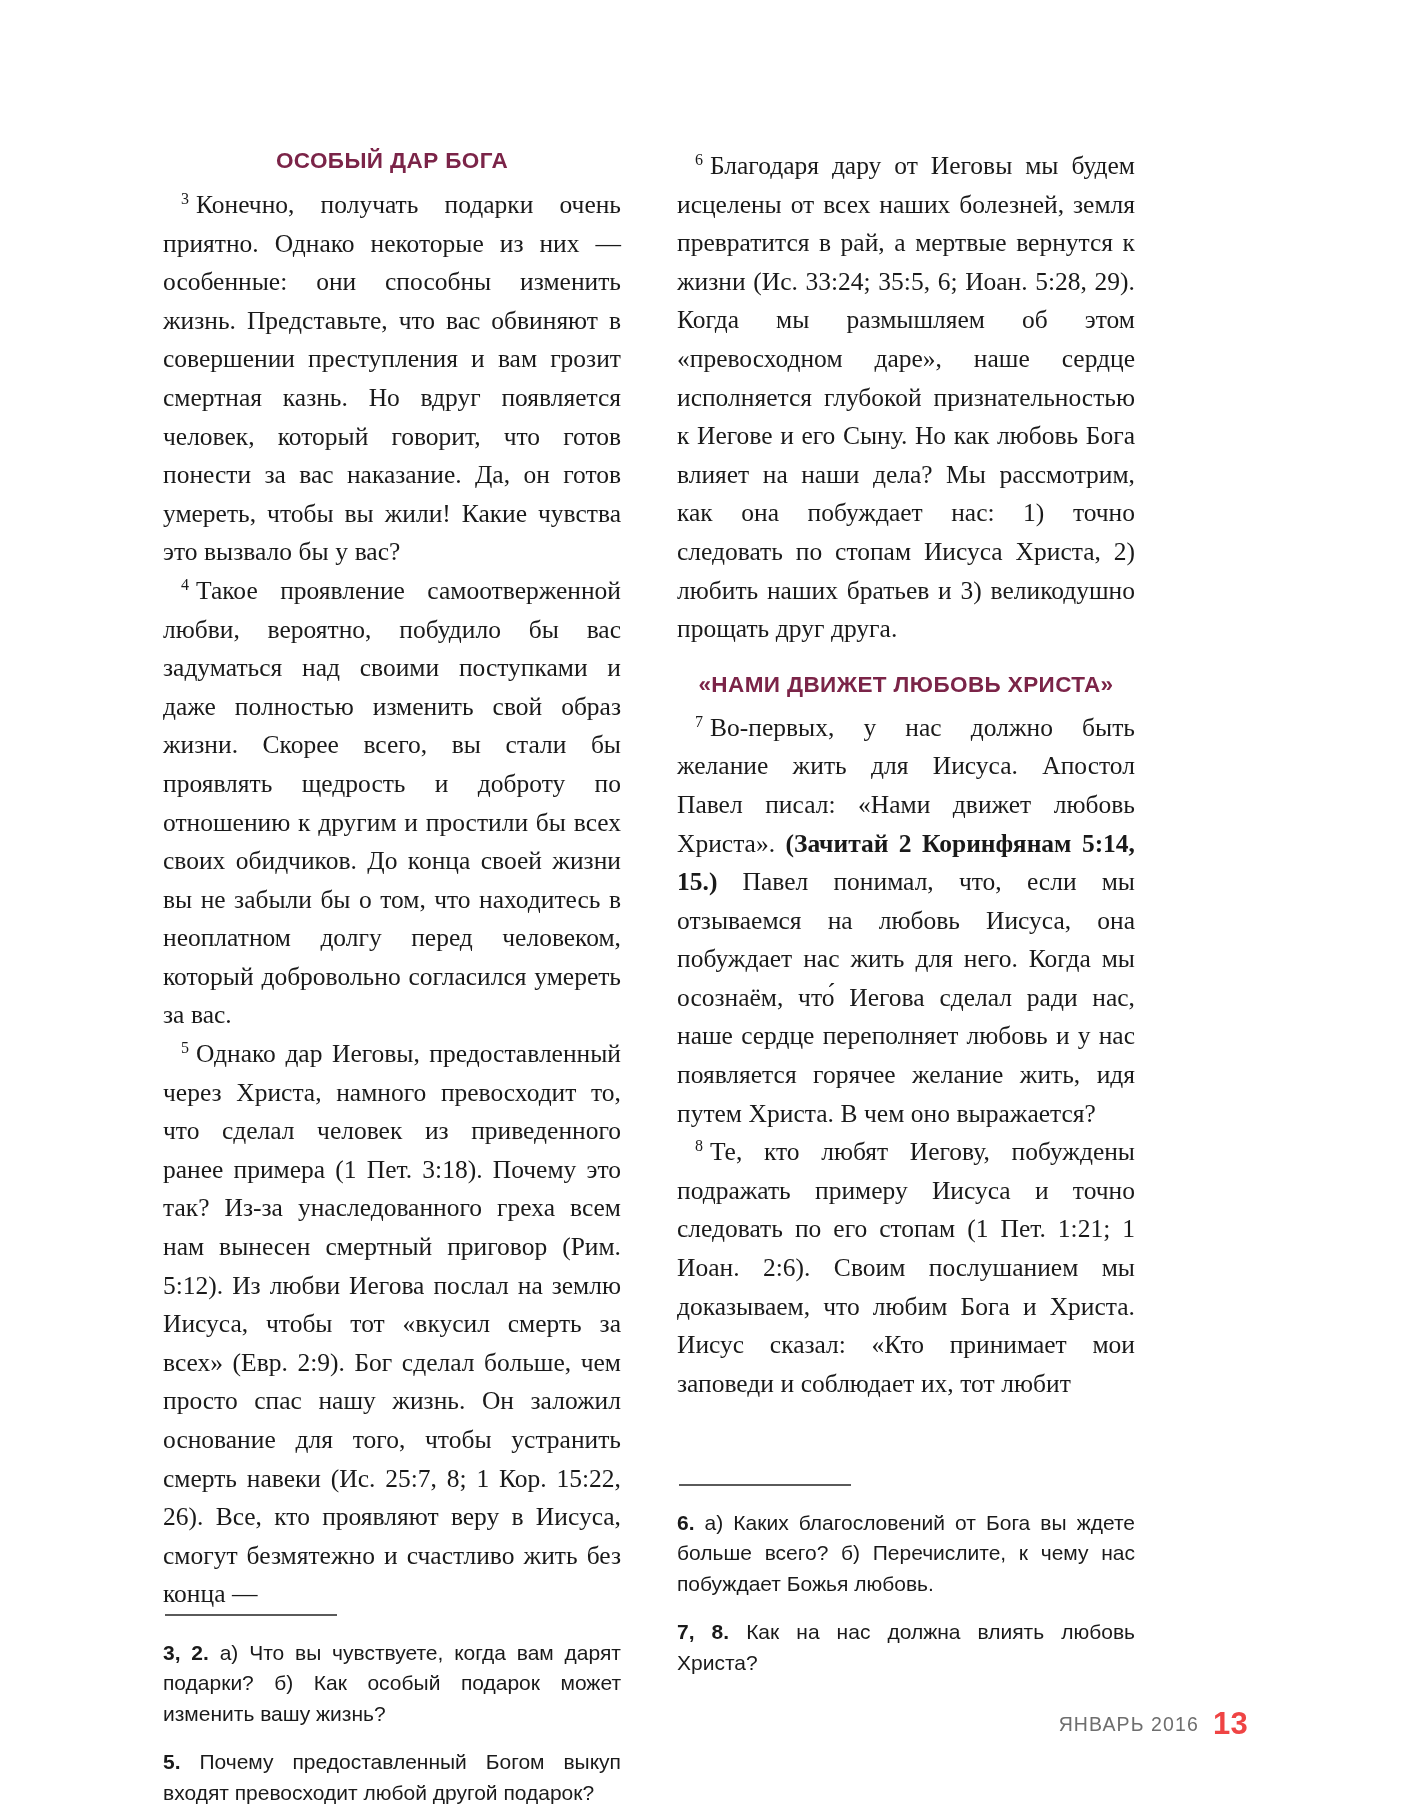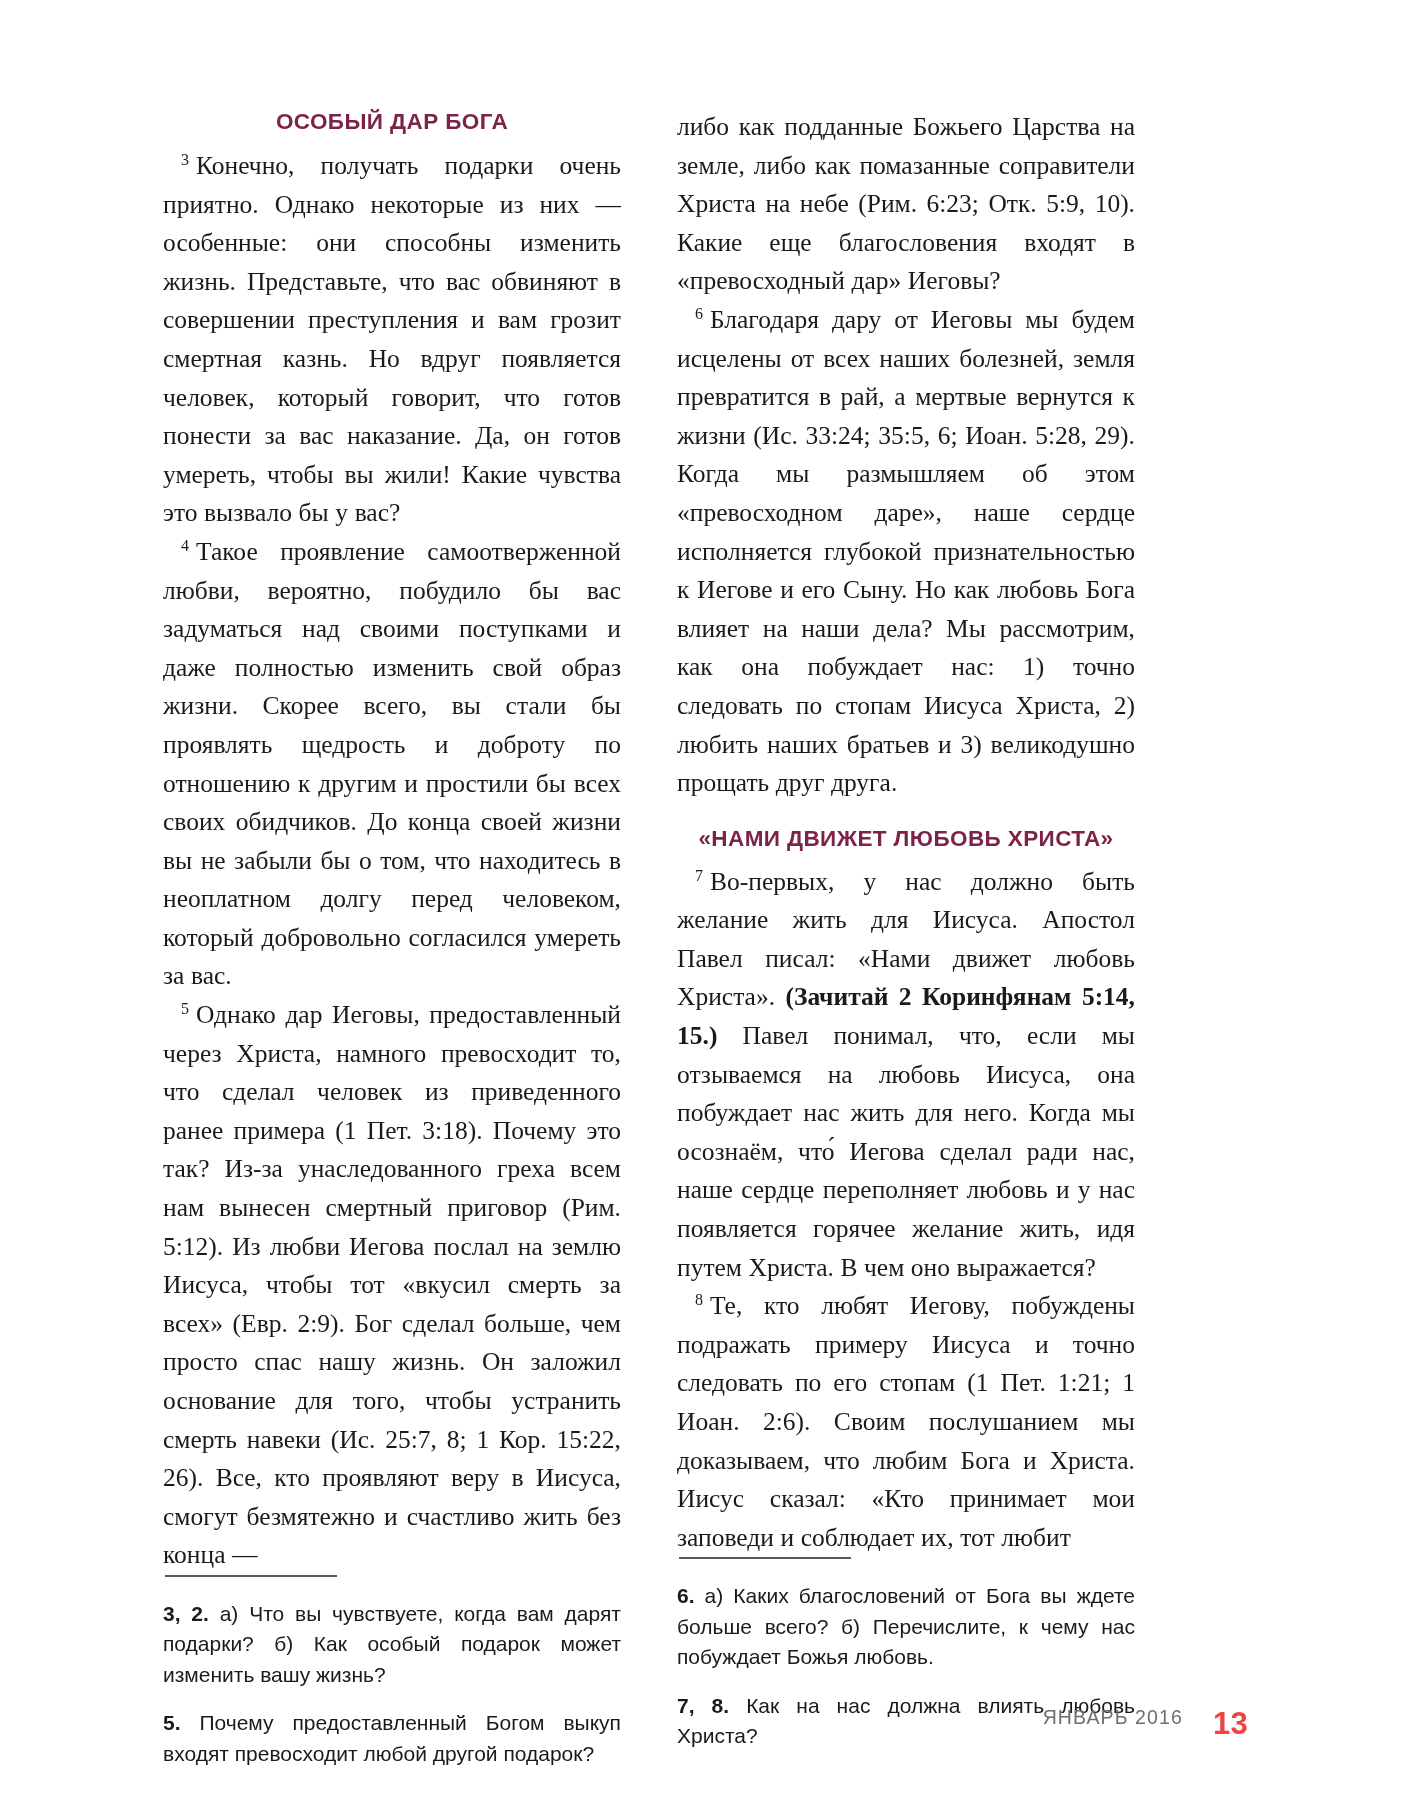--- a/index.html
+++ b/index.html
@@ -39,6 +39,7 @@
     width: 458px;
     display: flex;
     flex-direction: column;
+    margin-top: 39px;
   }
 
   .col-body { flex: 0 0 auto; }

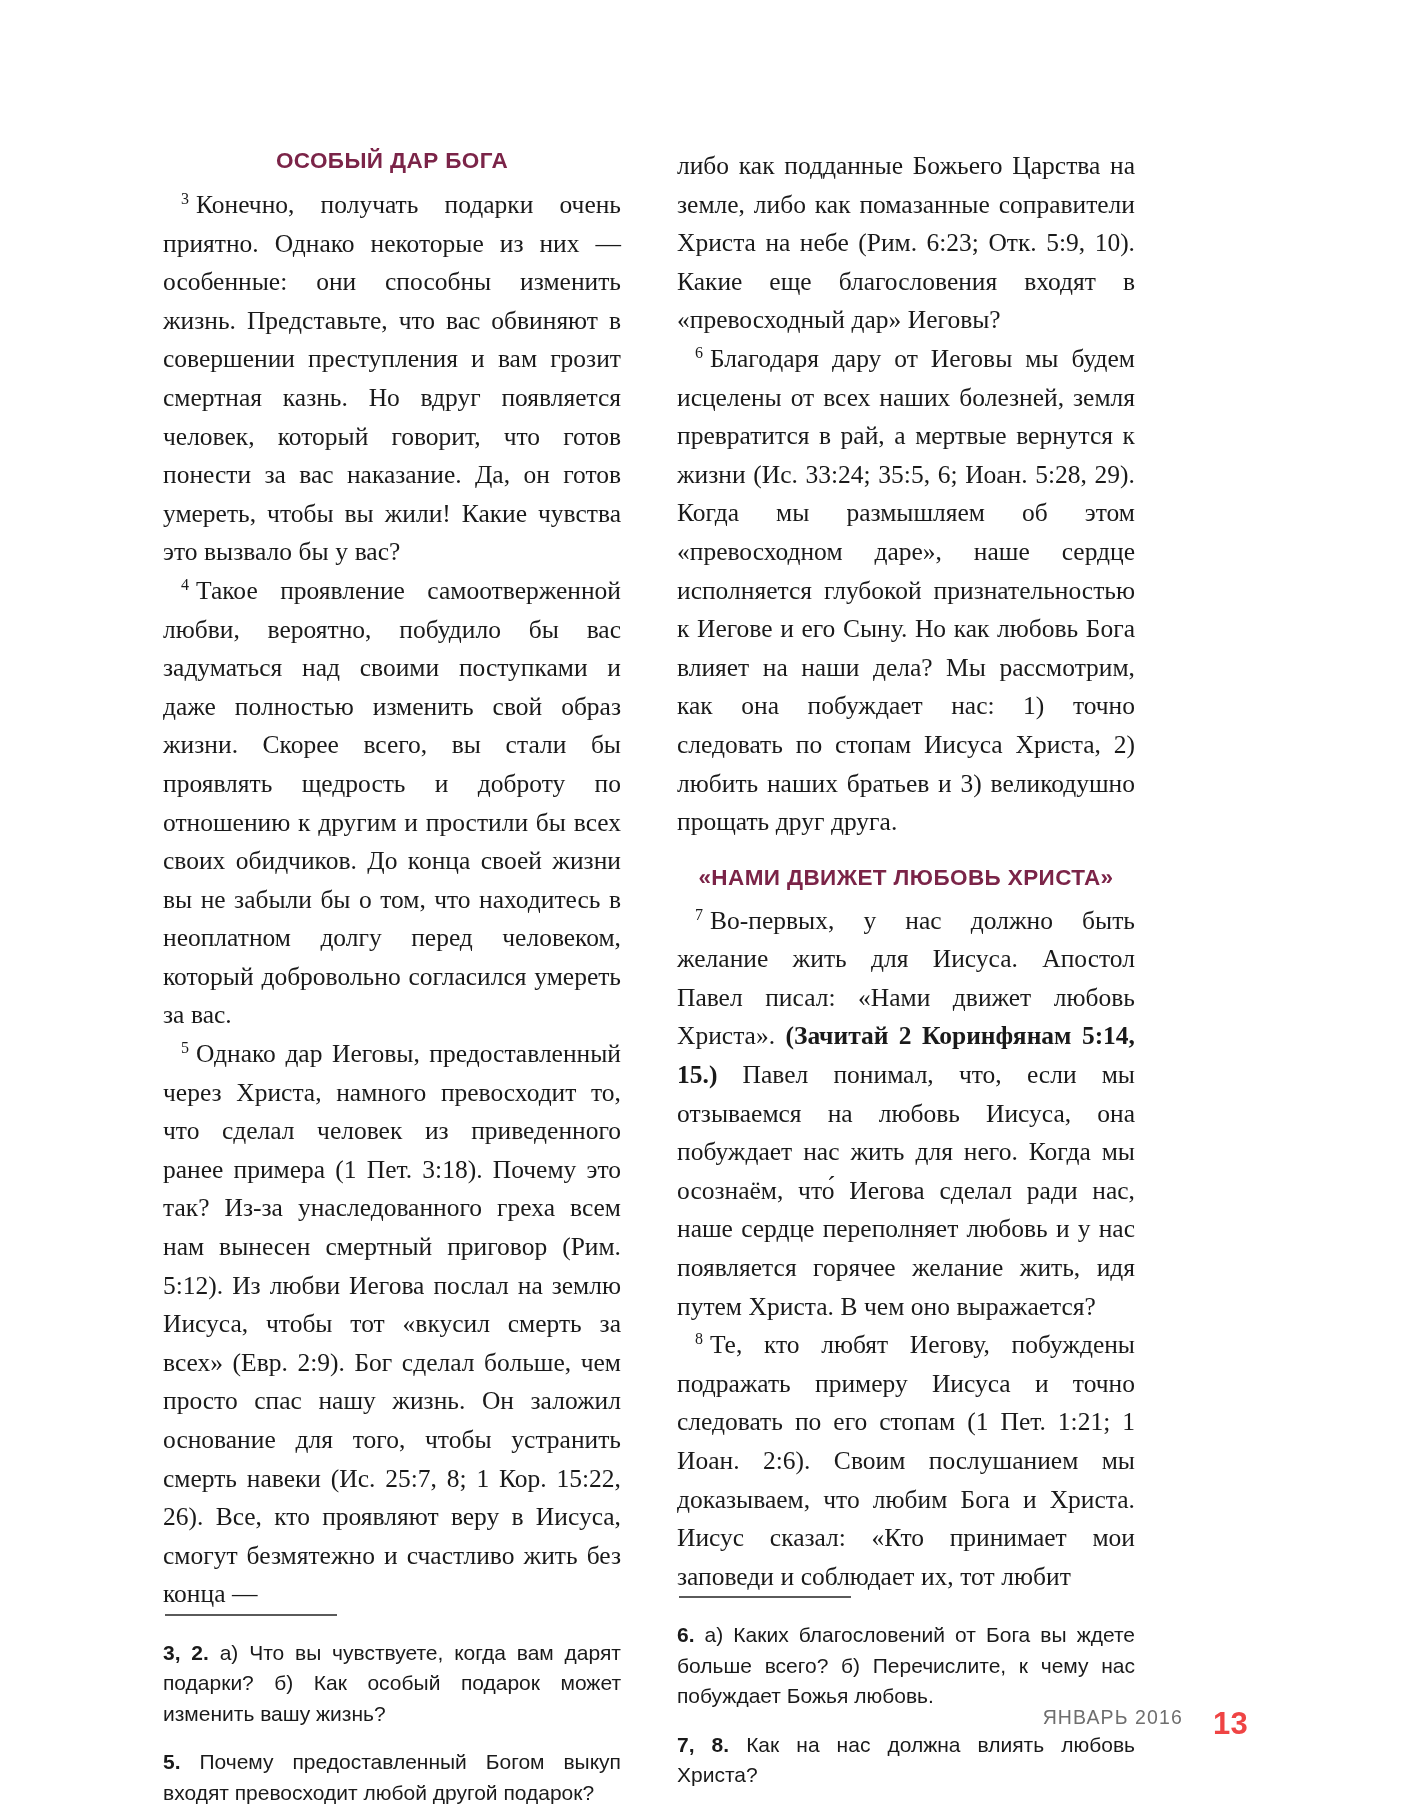--- a/index.html
+++ b/index.html
@@ -183,9 +183,6 @@
     <div class="column">
       <div class="col-body">
 
-        <p class="body">
-          <span>либо как подданные Божьего Царства на земле, либо как помазанные соправители Христа на небе (Рим. 6:23; Отк. 5:9, 10). Какие еще благословения входят в «превосходный дар» Иеговы?</span>
-        </p>
 
         <p class="body">
           <span class="lead-indent"></span><sup class="para-num">6</sup><span>Благодаря дару от Иеговы мы будем исцелены от всех наших болезней, земля превратится в рай, а мертвые вернутся к жизни (Ис. 33:24; 35:5, 6; Иоан. 5:28, 29). Когда мы размышляем об этом «превосходном даре», наше сердце исполняется глубокой признательностью к Иегове и его Сыну. Но как любовь Бога влияет на наши дела? Мы рассмотрим, как она побуждает нас: 1) точно следовать по стопам Иисуса Христа, 2) любить наших братьев и 3) великодушно прощать друг друга.</span>

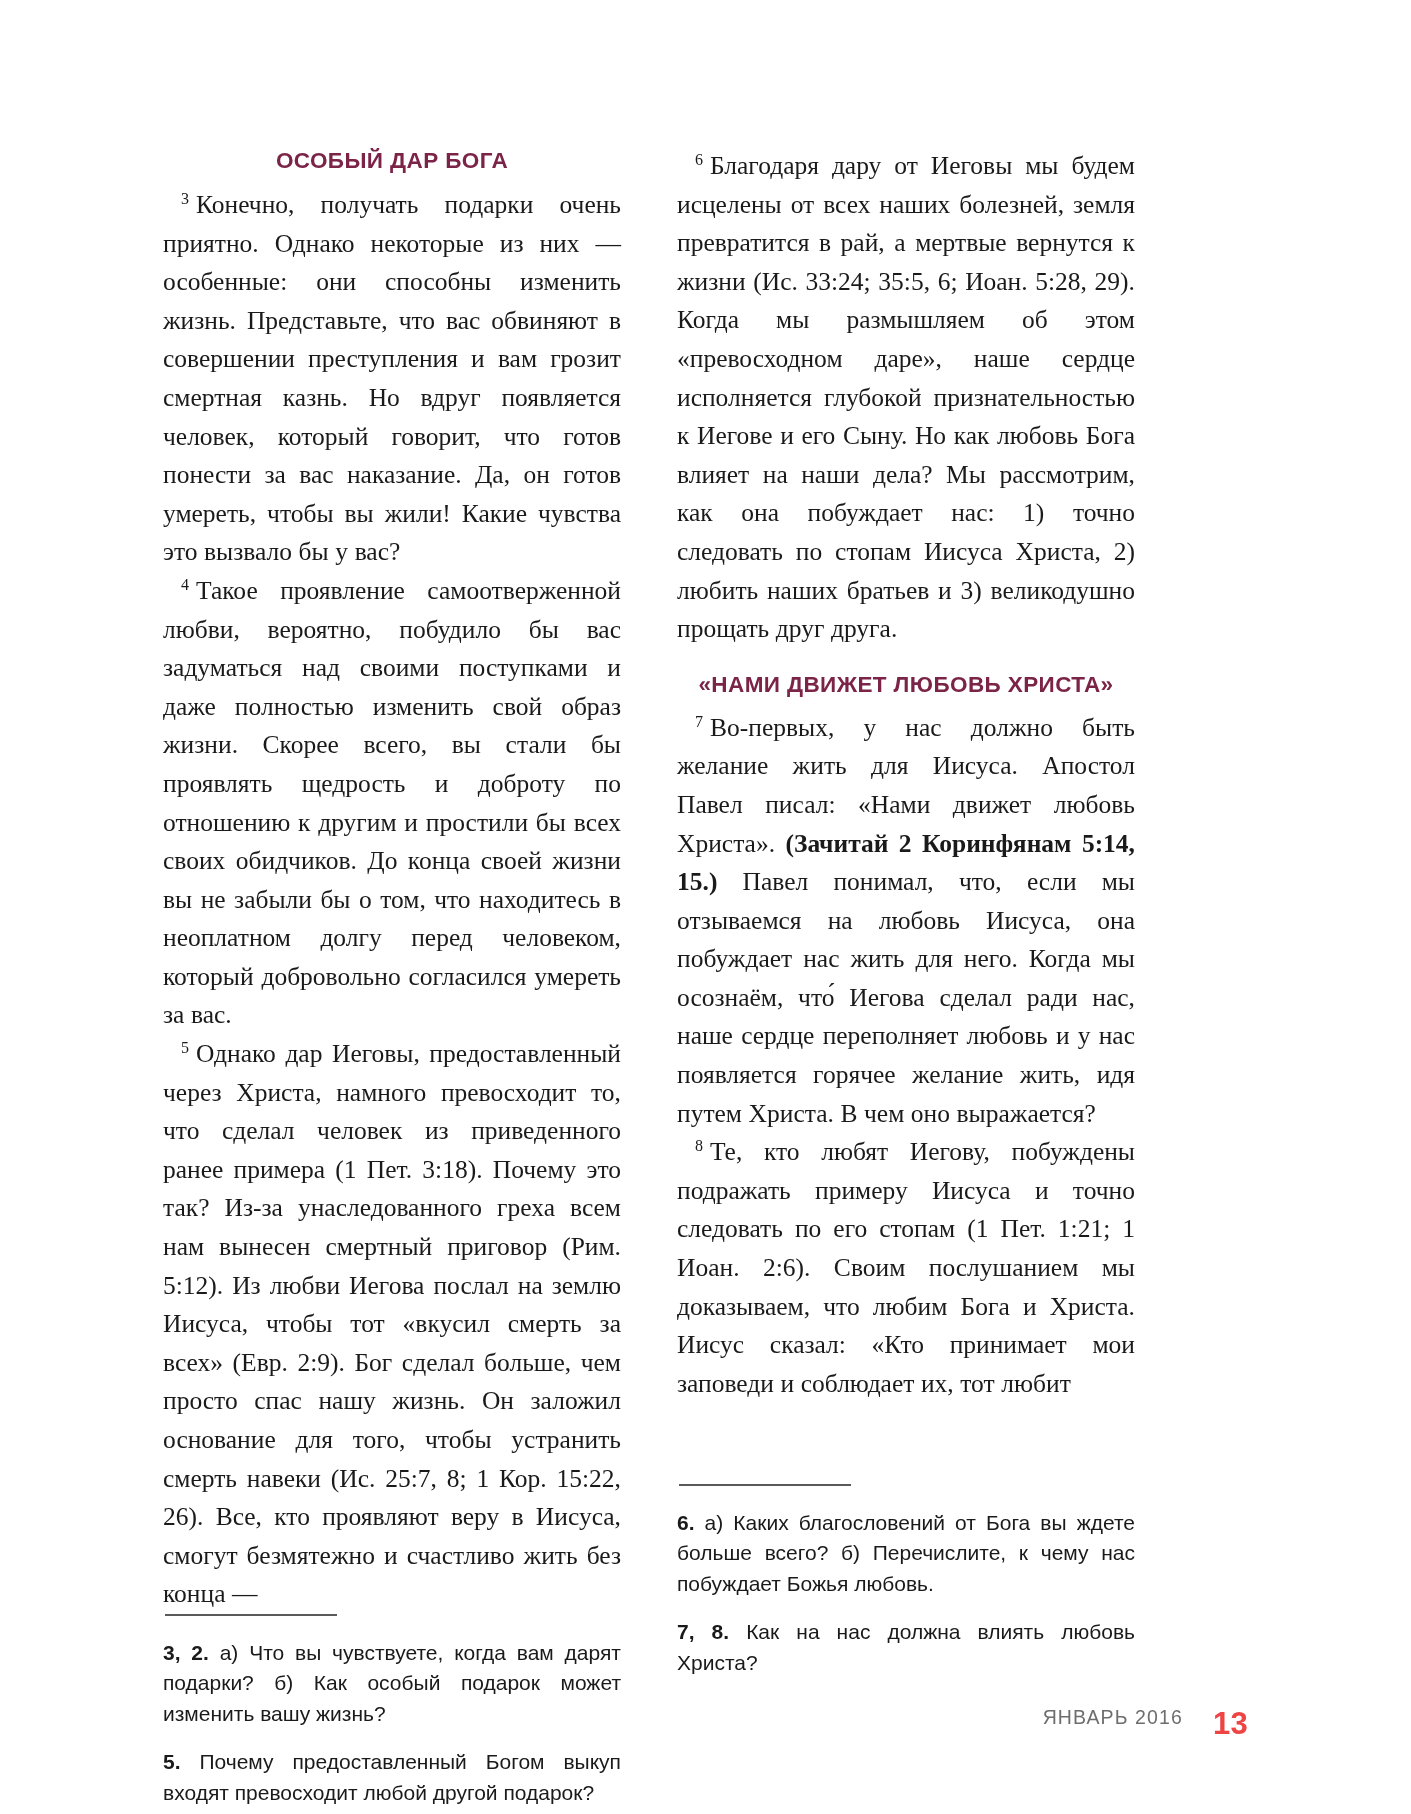--- a/index.html
+++ b/index.html
@@ -121,8 +121,8 @@
     right: 163px;
     bottom: 72px;
     display: flex;
-    align-items: flex-start;
-    gap: 30px;
+    align-items: center;
+    gap: 14px;
     font-family: "Liberation Sans", "DejaVu Sans", sans-serif;
   }
 

